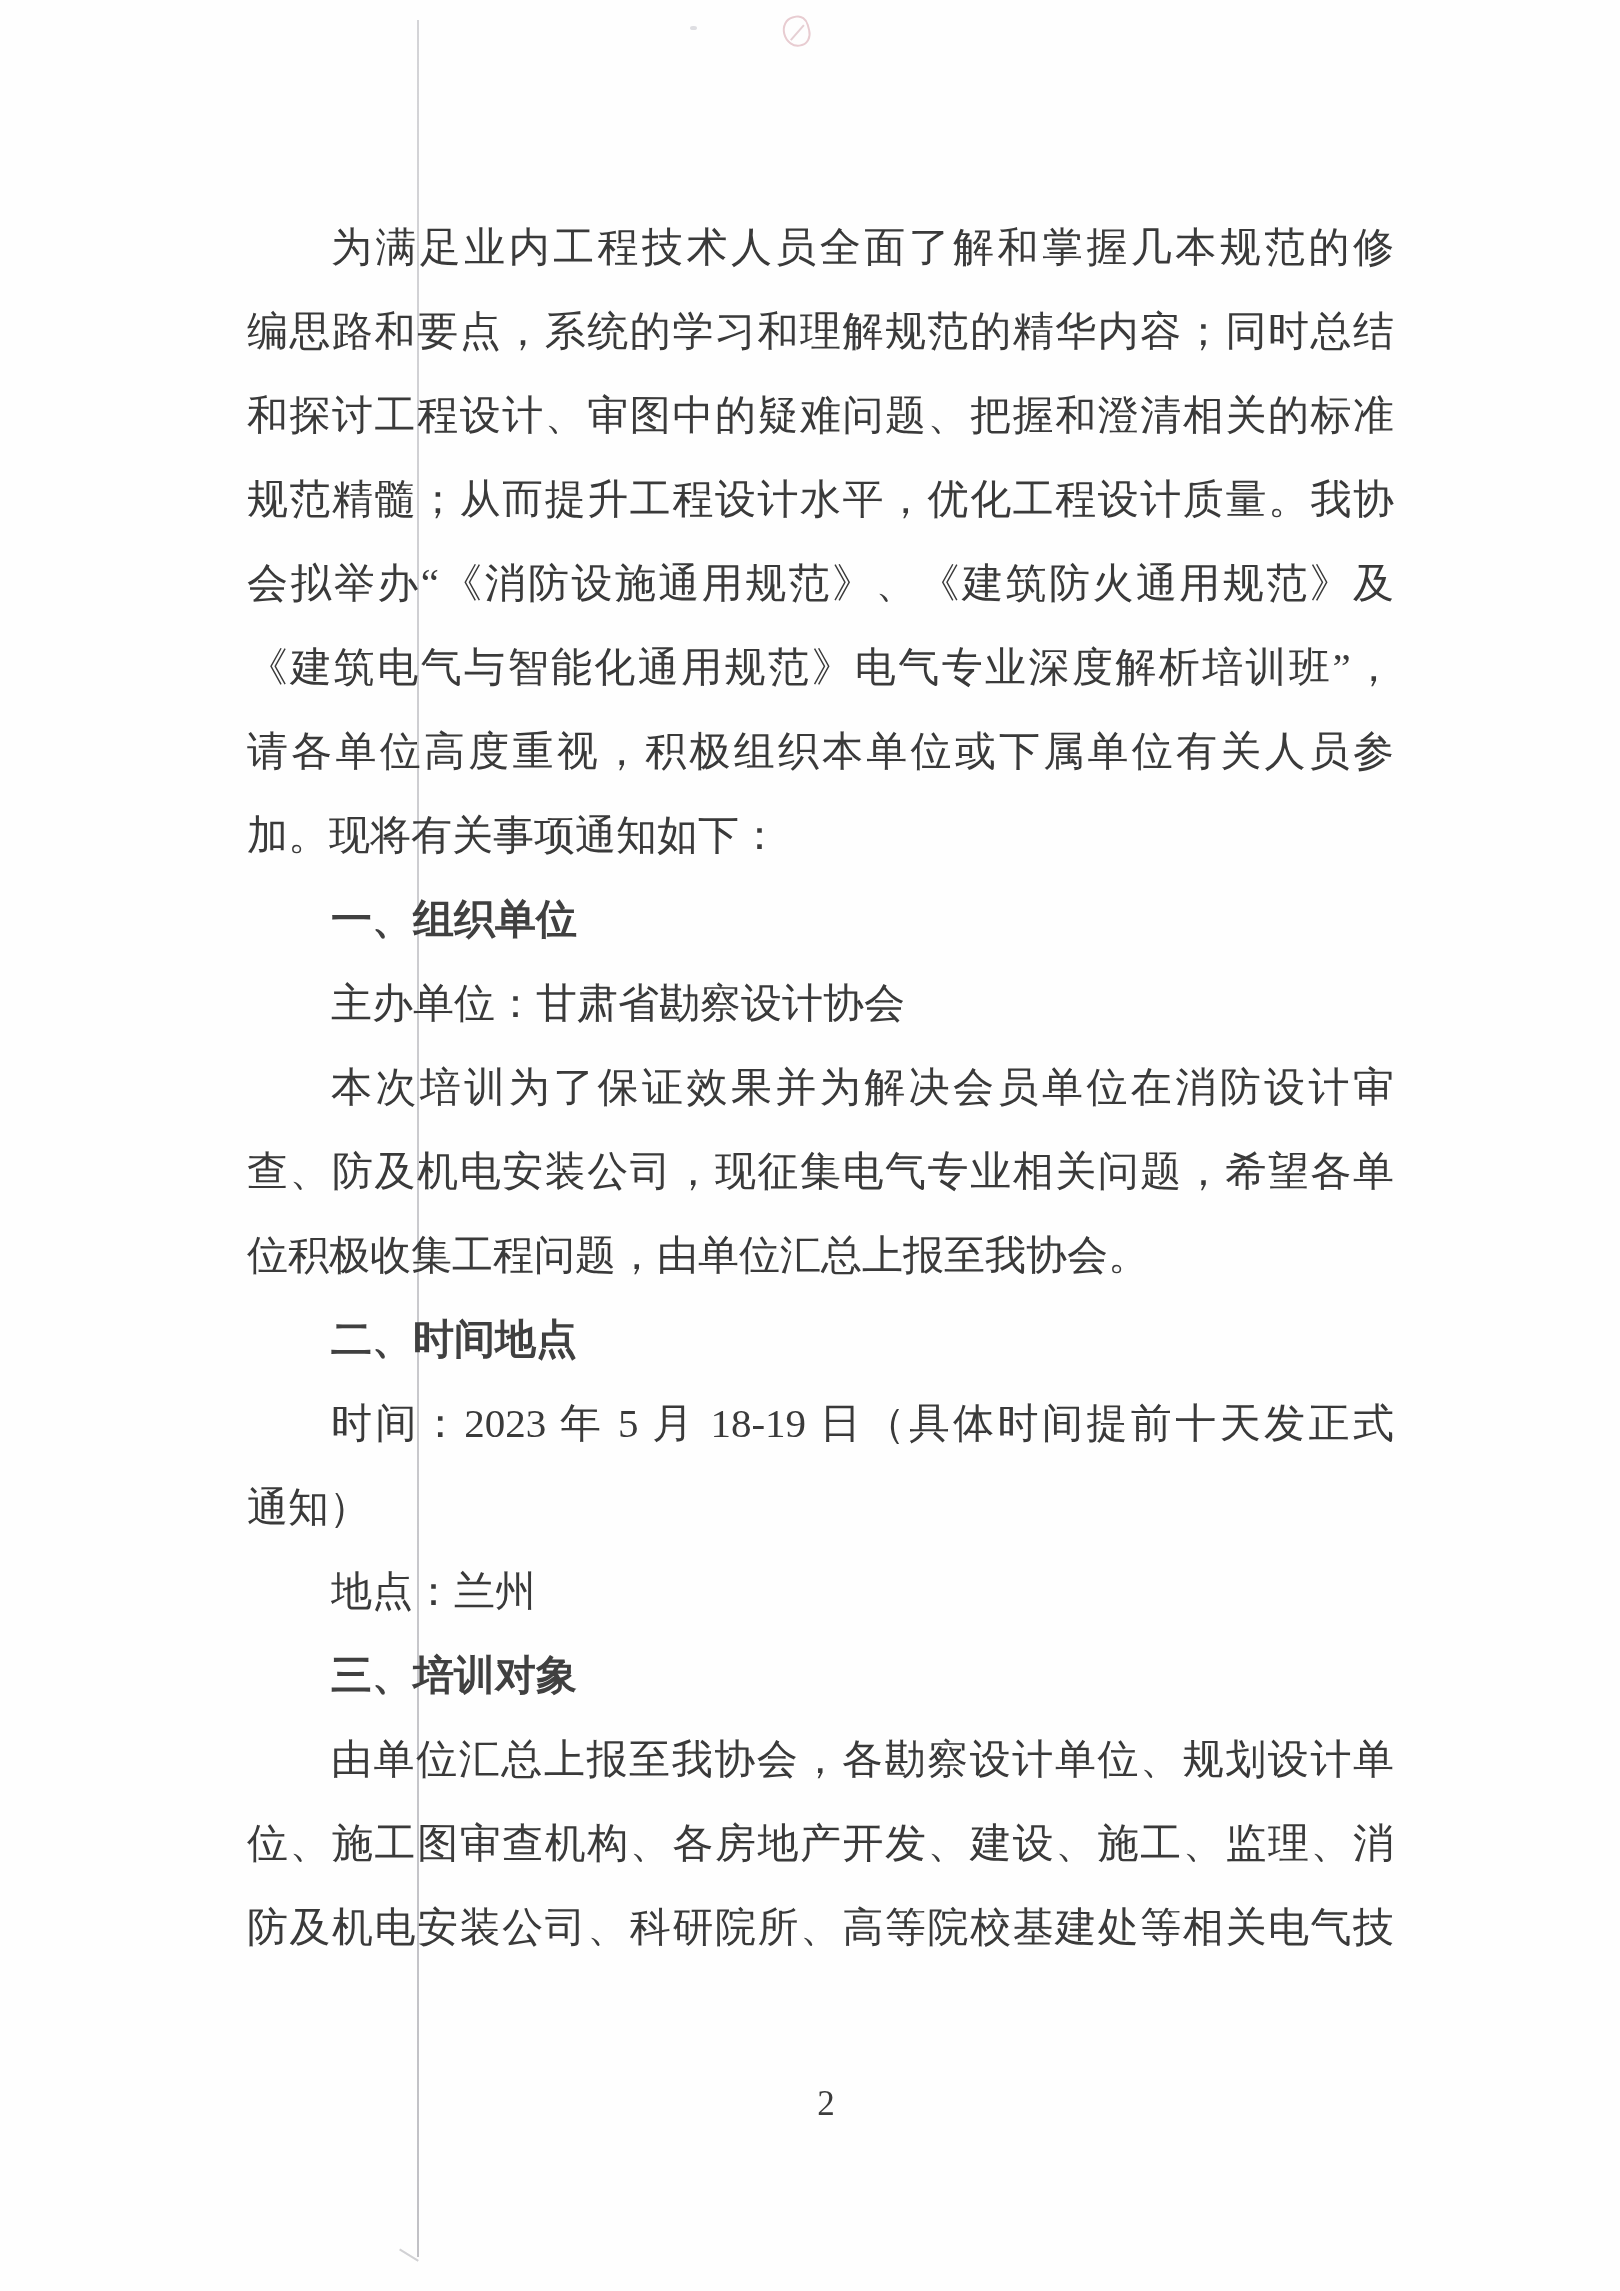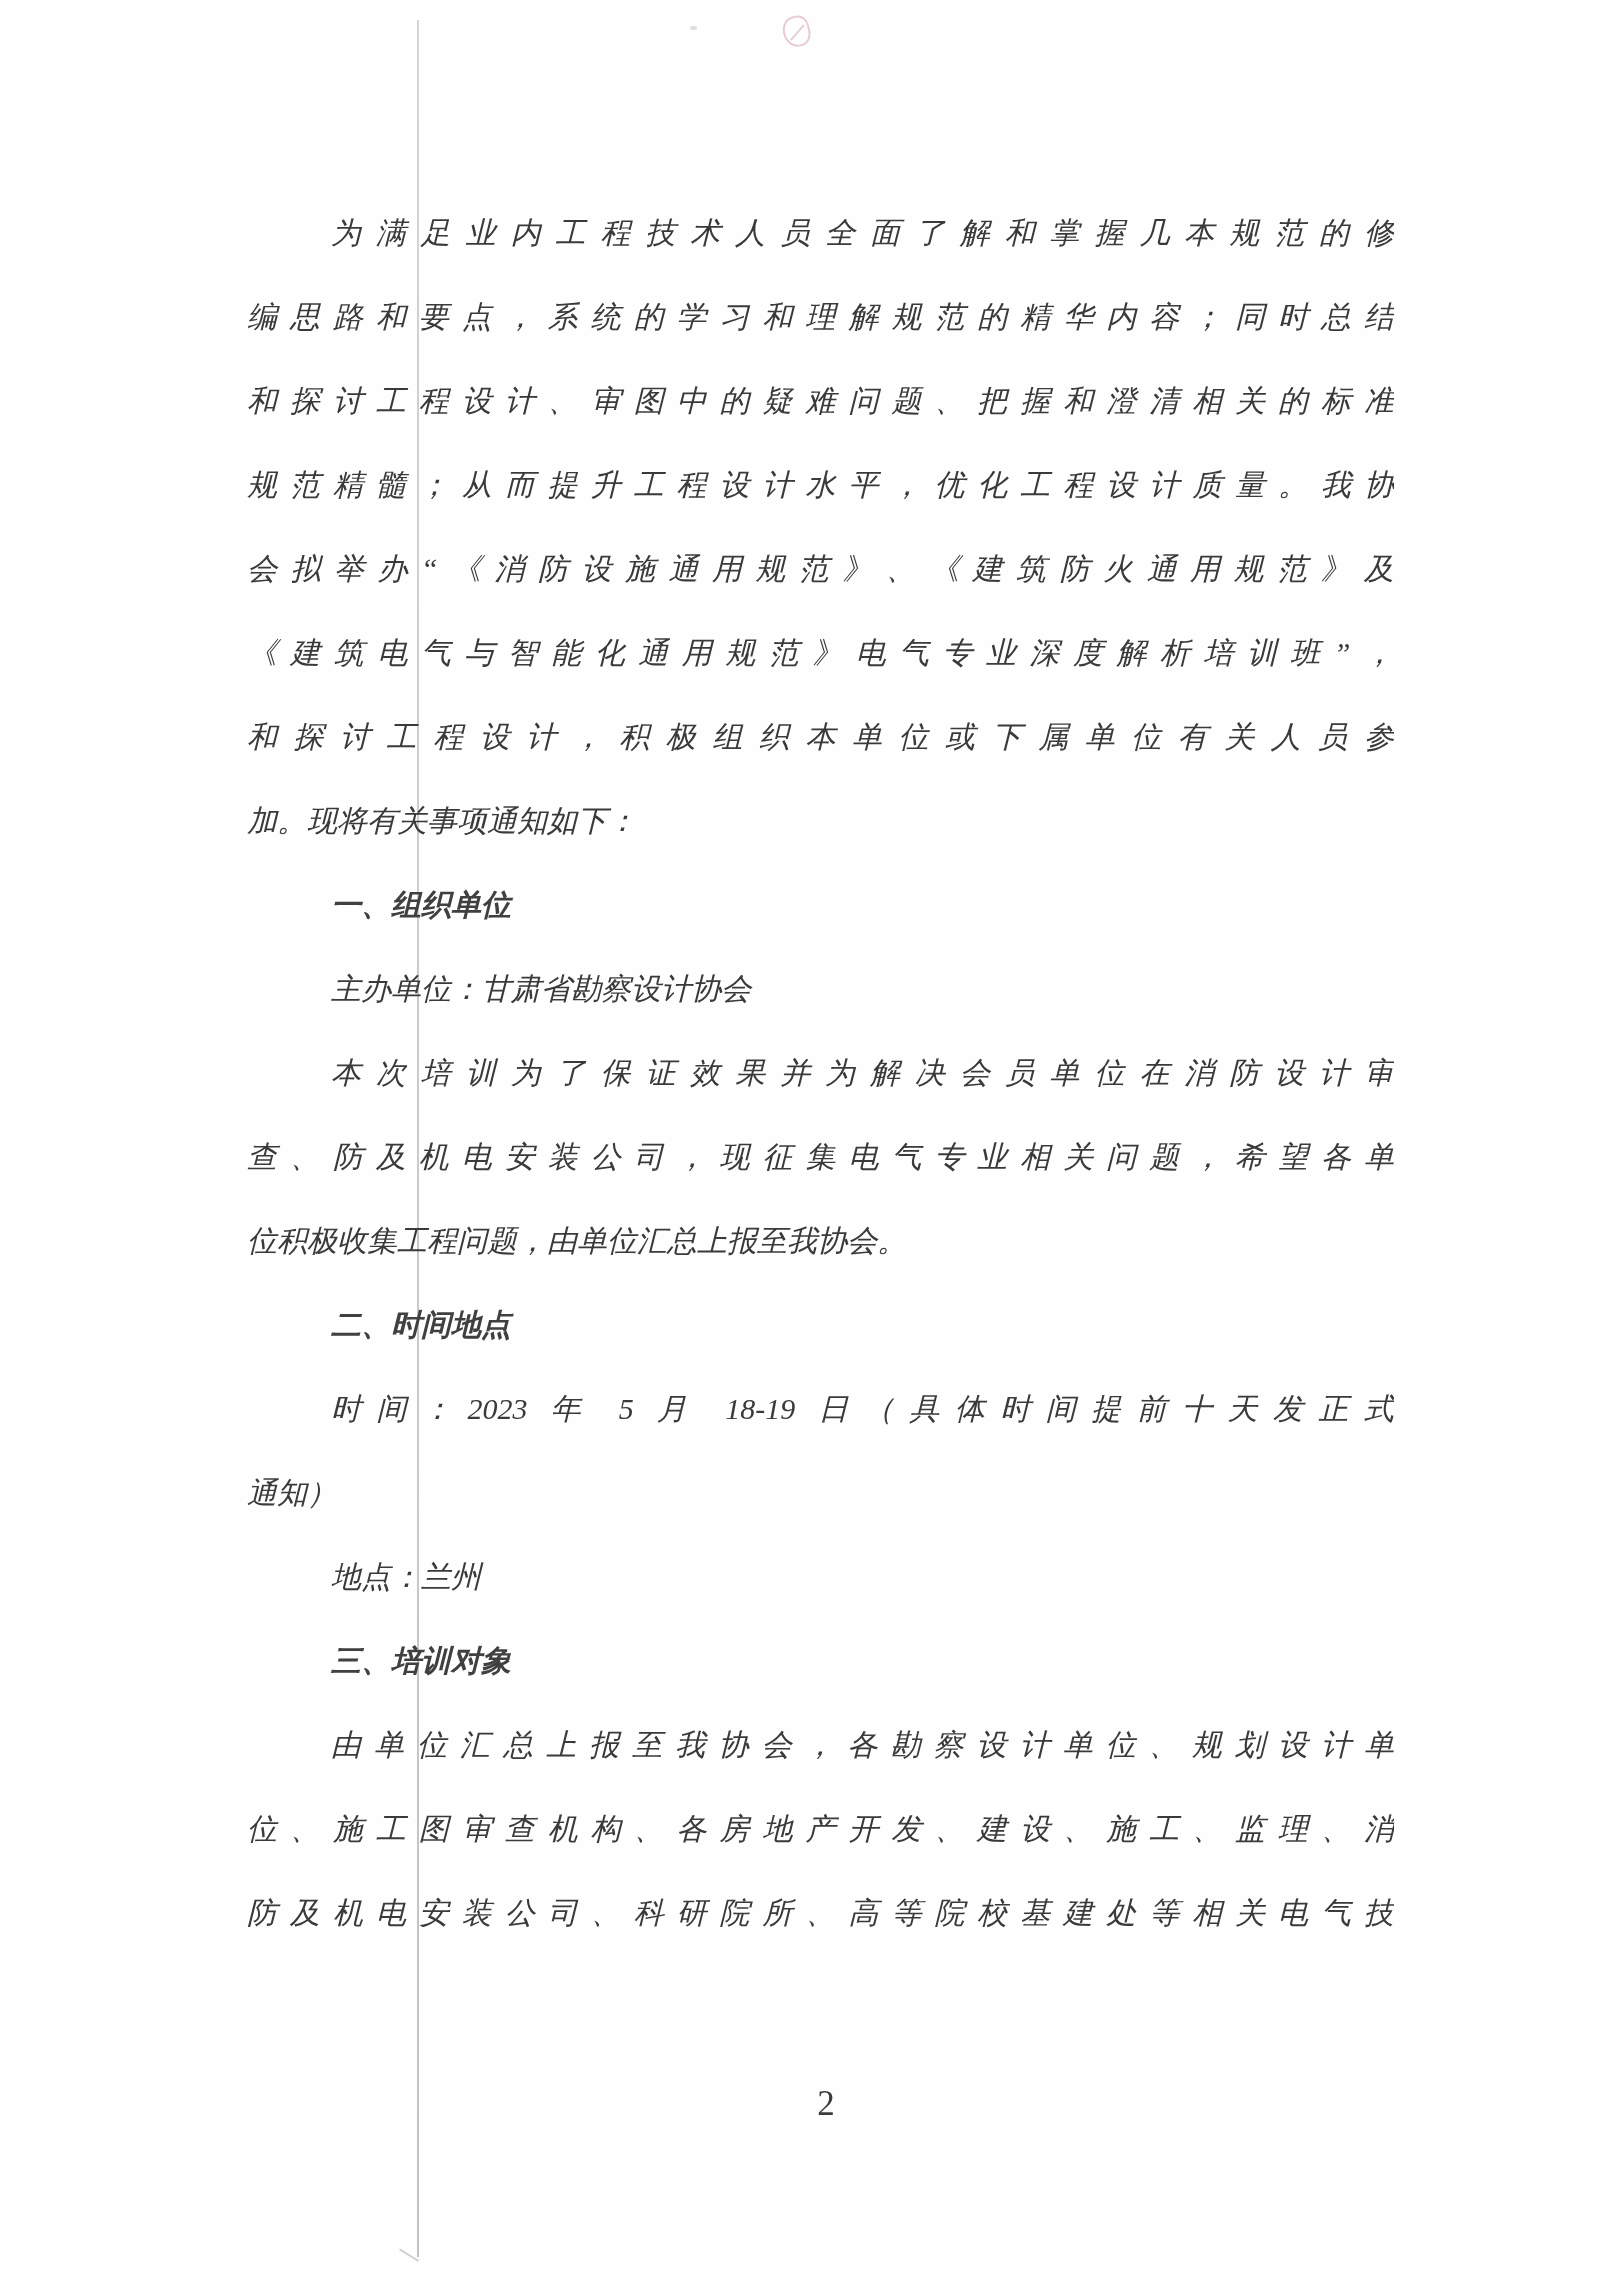--- a/index.html
+++ b/index.html
@@ -19,12 +19,11 @@
   .text-block {
     position: absolute;
     left: 247px;
-    top: 191px;
+    top: 205px;
     width: 1147px;
     color: #3a3a3a;
-    font-size: 30px;
+    font-size: 41px;
     font-weight: 400;
-    font-style: italic;
   }
   .ln {
     height: 84px;

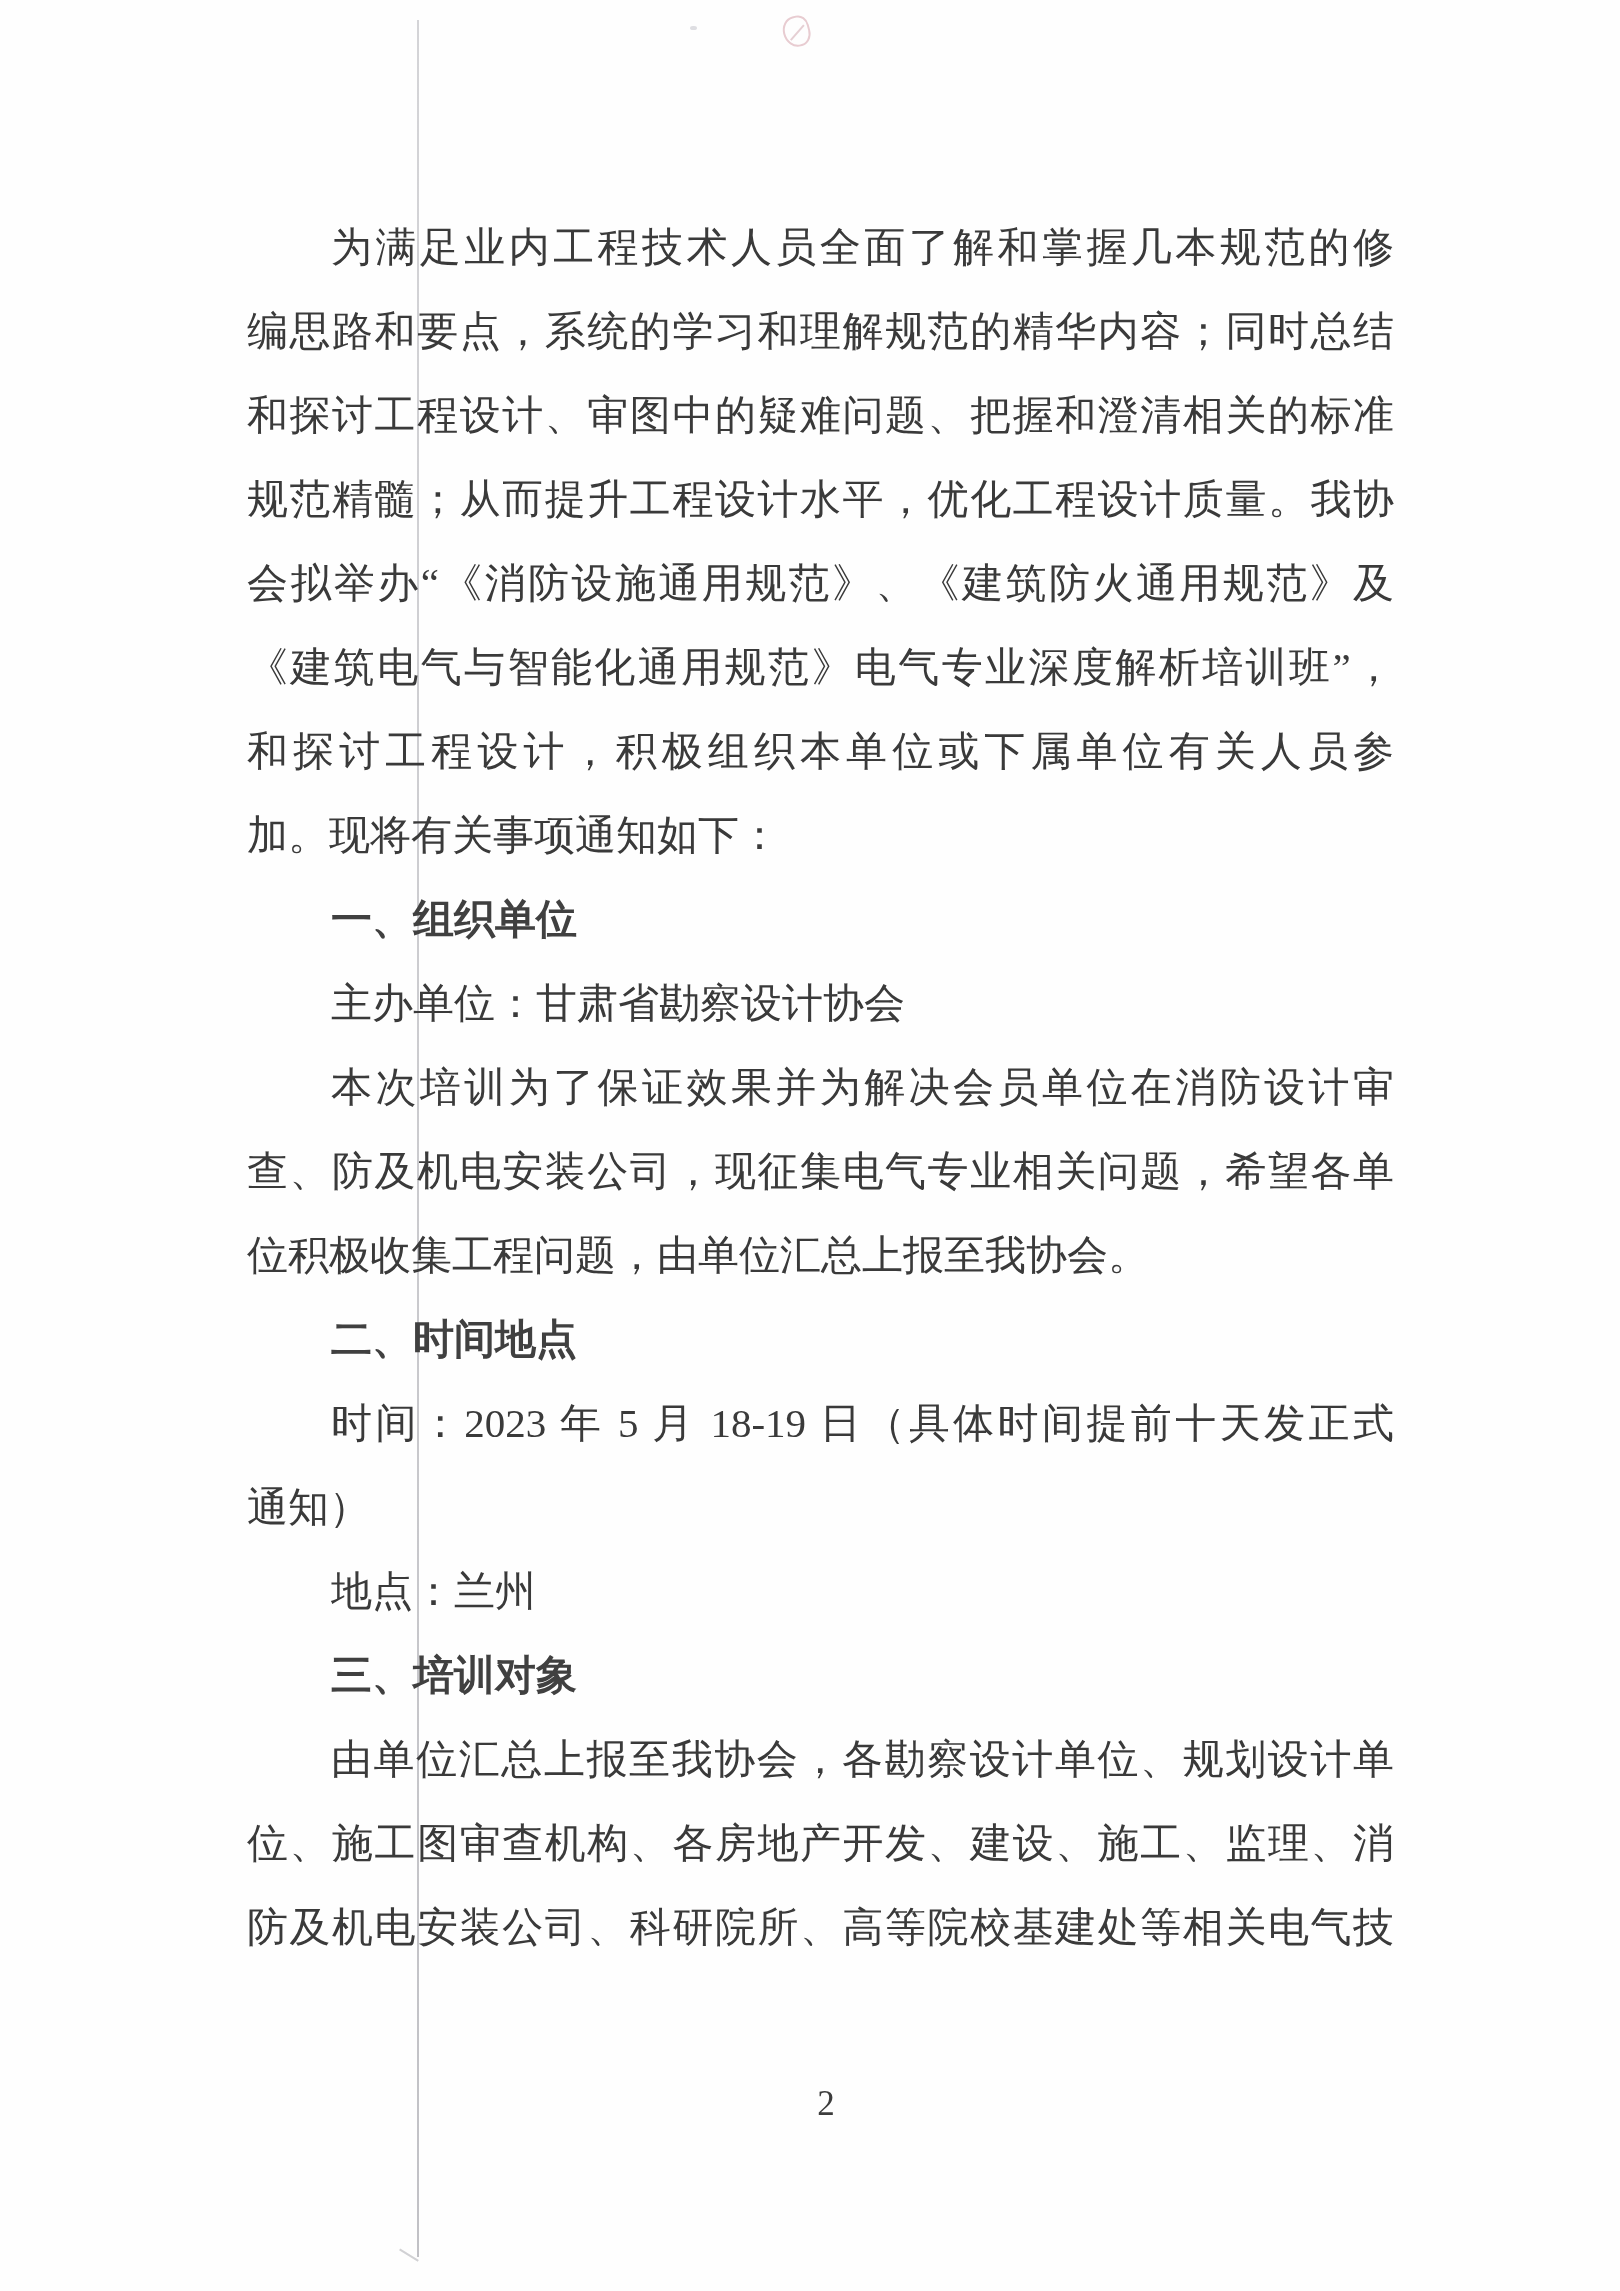--- a/index.html
+++ b/index.html
@@ -126,7 +126,7 @@
     <div class="ln j">规范精髓；从而提升工程设计水平，优化工程设计质量。我协</div>
     <div class="ln j">会拟举办“《消防设施通用规范》、《建筑防火通用规范》及</div>
     <div class="ln j">《建筑电气与智能化通用规范》电气专业深度解析培训班”，</div>
-    <div class="ln j">和探讨工程设计，积极组织本单位或下属单位有关人员参</div>
+    <div class="ln j">请各单位高度重视，积极组织本单位或下属单位有关人员参</div>
     <div class="ln">加。现将有关事项通知如下：</div>
     <div class="ln h i">一、组织单位</div>
     <div class="ln i">主办单位：甘肃省勘察设计协会</div>

